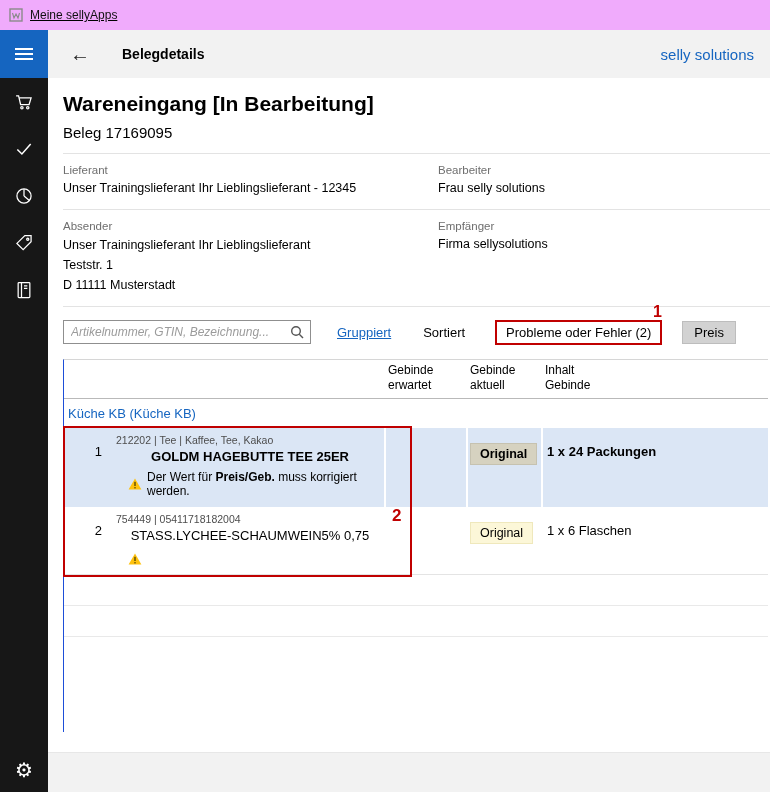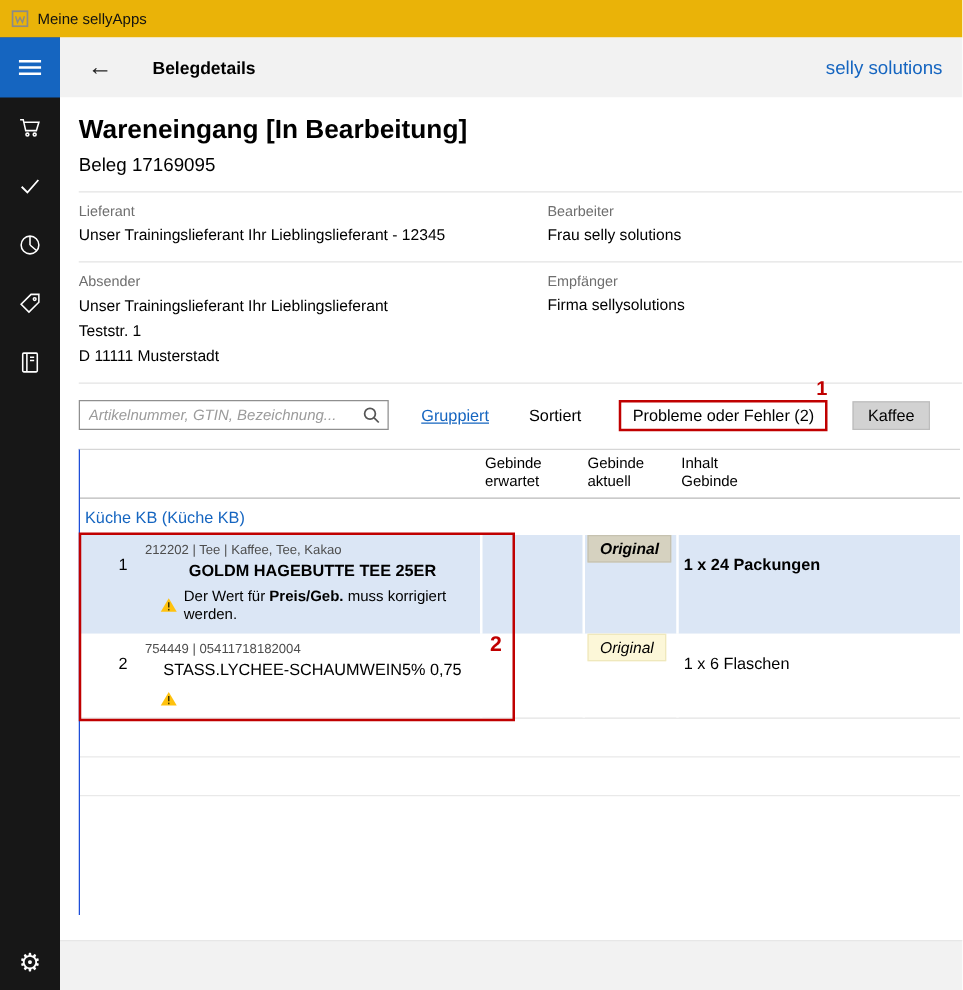--- a/index.html
+++ b/index.html
@@ -11,7 +11,7 @@
   }
 
   
-  .titlebar { height:30px; background:#eab308; display:flex; align-items:center; padding-left:9px; gap:7px; }
+  .titlebar { height:30px; background:#f0abfc; display:flex; align-items:center; padding-left:9px; gap:7px;text-decoration:underline; }
   .titlebar .app-title { font-size:12px; color:#111; }
 
   

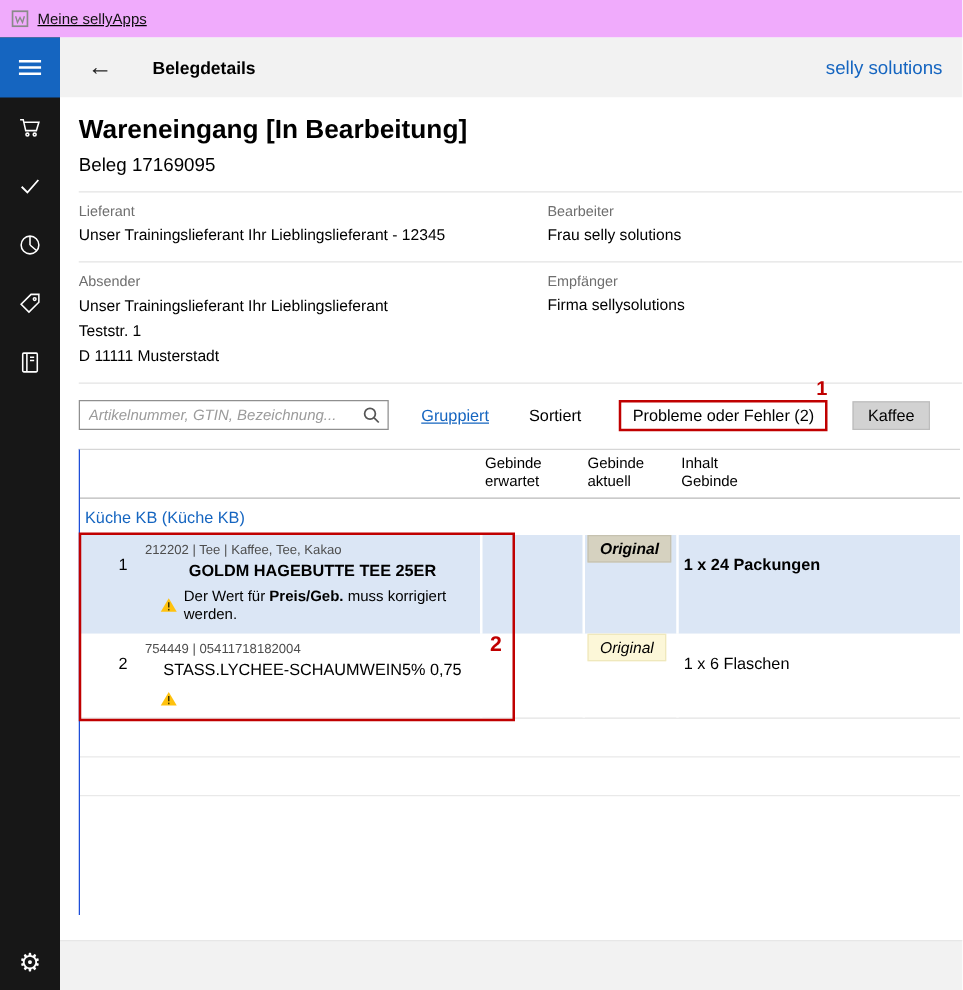--- a/index.html
+++ b/index.html
@@ -205,7 +205,7 @@
         <span class="link-grouped">Gruppiert</span>
         <span class="link-sorted">Sortiert</span>
         <span class="problems">Probleme oder Fehler (2)</span>
-        <span class="tools-btn">Kaffee</span>
+        <span class="tools-btn">Preis</span>
         <span class="marker1">1</span>
       </div>
 

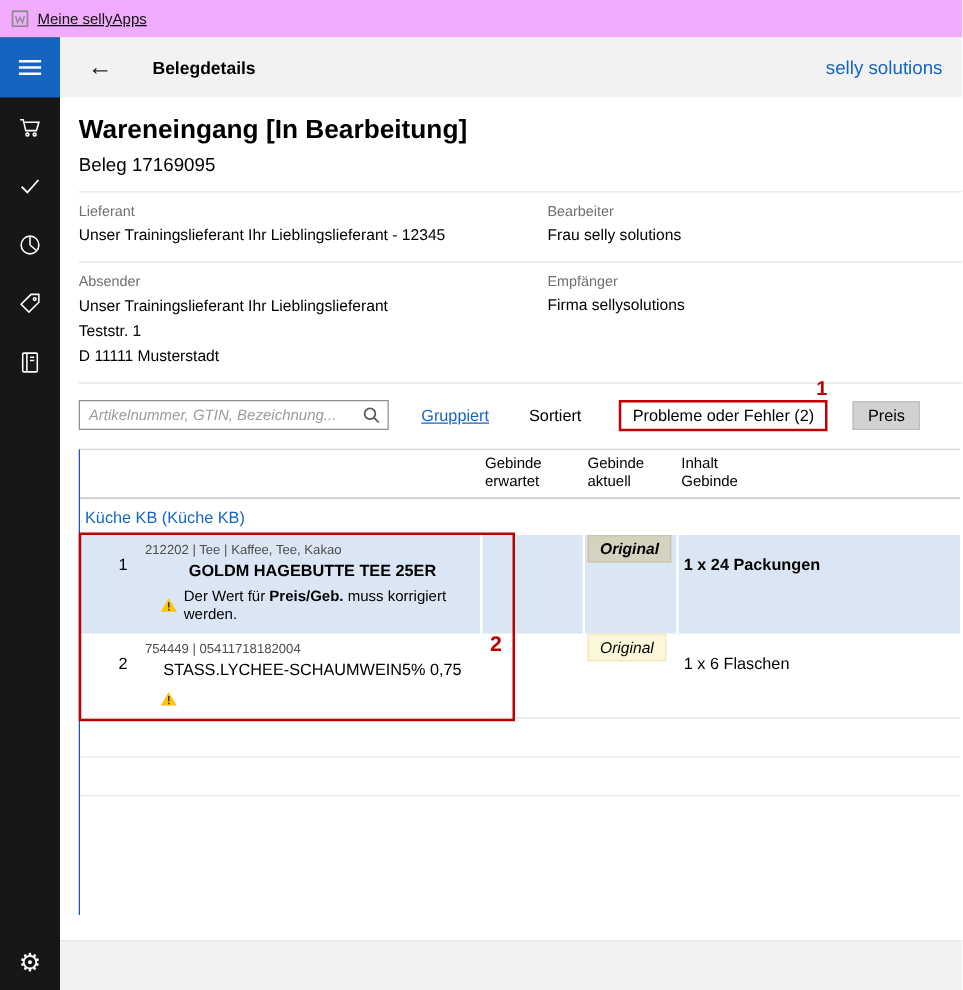--- a/index.html
+++ b/index.html
@@ -74,7 +74,7 @@
   .row2 .warning { margin-top:10px; }
   .warn-bold { font-weight:700; }
   .colsep { border-left:2px solid #fff; }
-  .cell-badge { padding-top:0; padding-left:2px;font-style:italic; }
+  .cell-badge { padding-top:15px; padding-left:2px; }
   .badge { display:inline-block; padding:3px 9px; font-size:12.5px; }
   .badge-tan { background:#d6d2c0; border:1px solid #c6c2b0; font-weight:700; }
   .badge-yellow { background:#fcf7d8; border:1px solid #efe8bc; }

